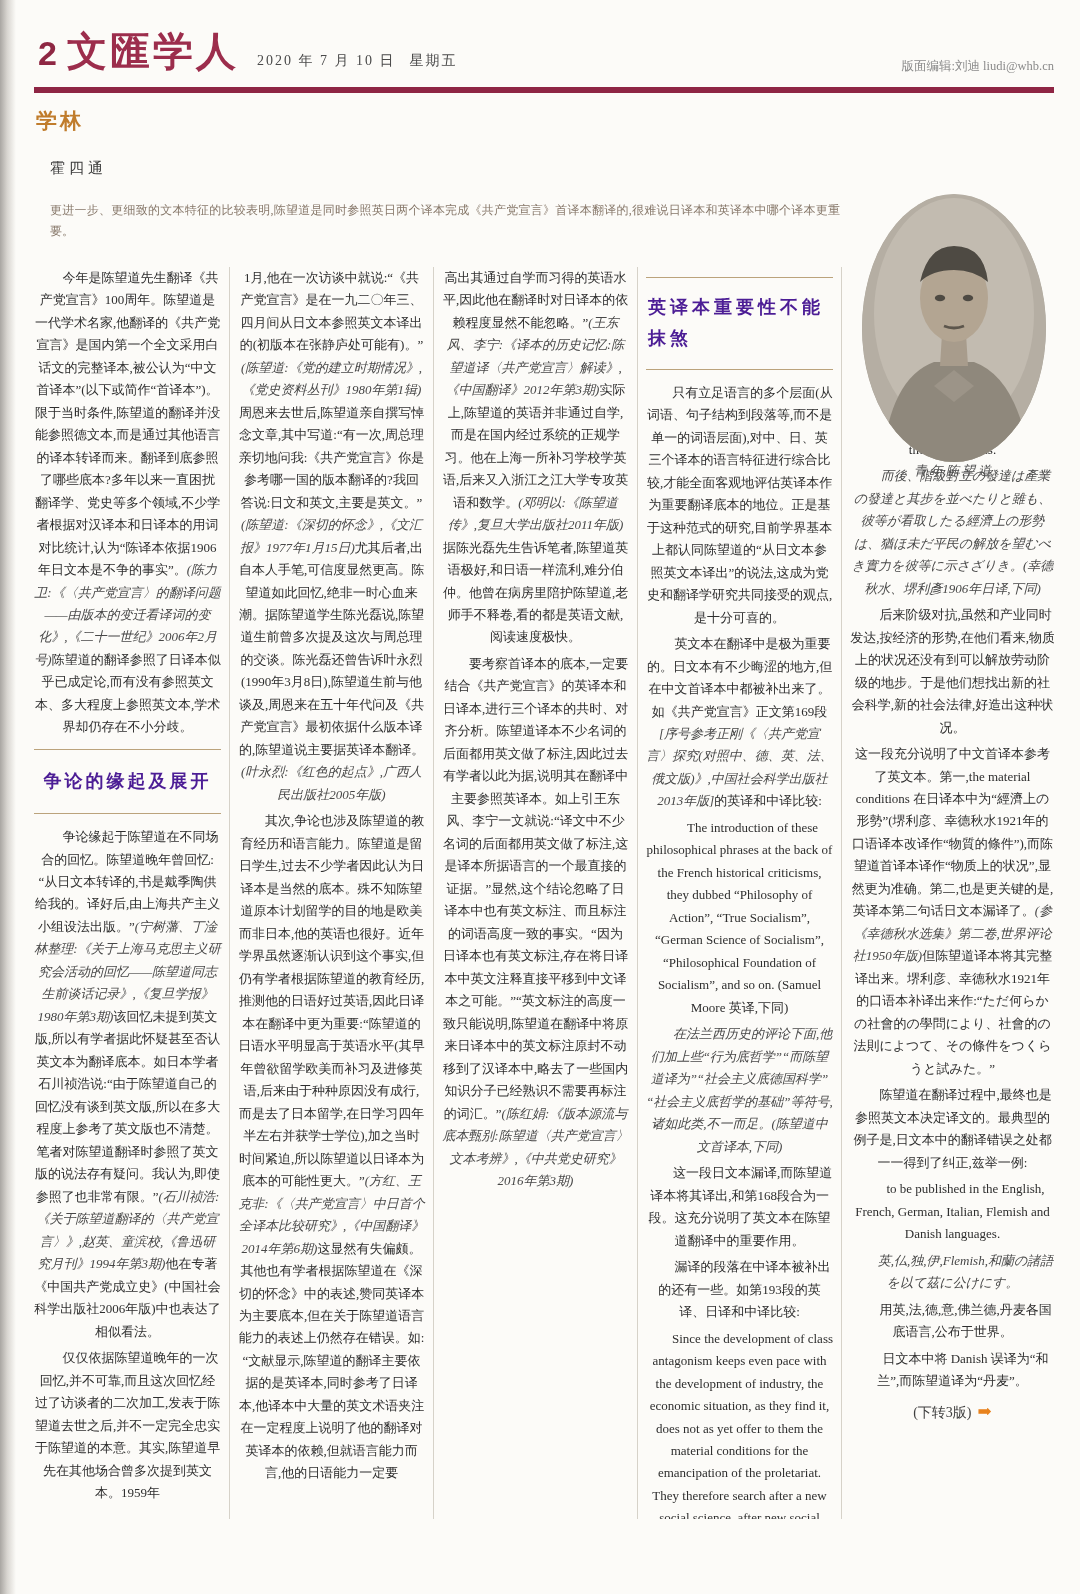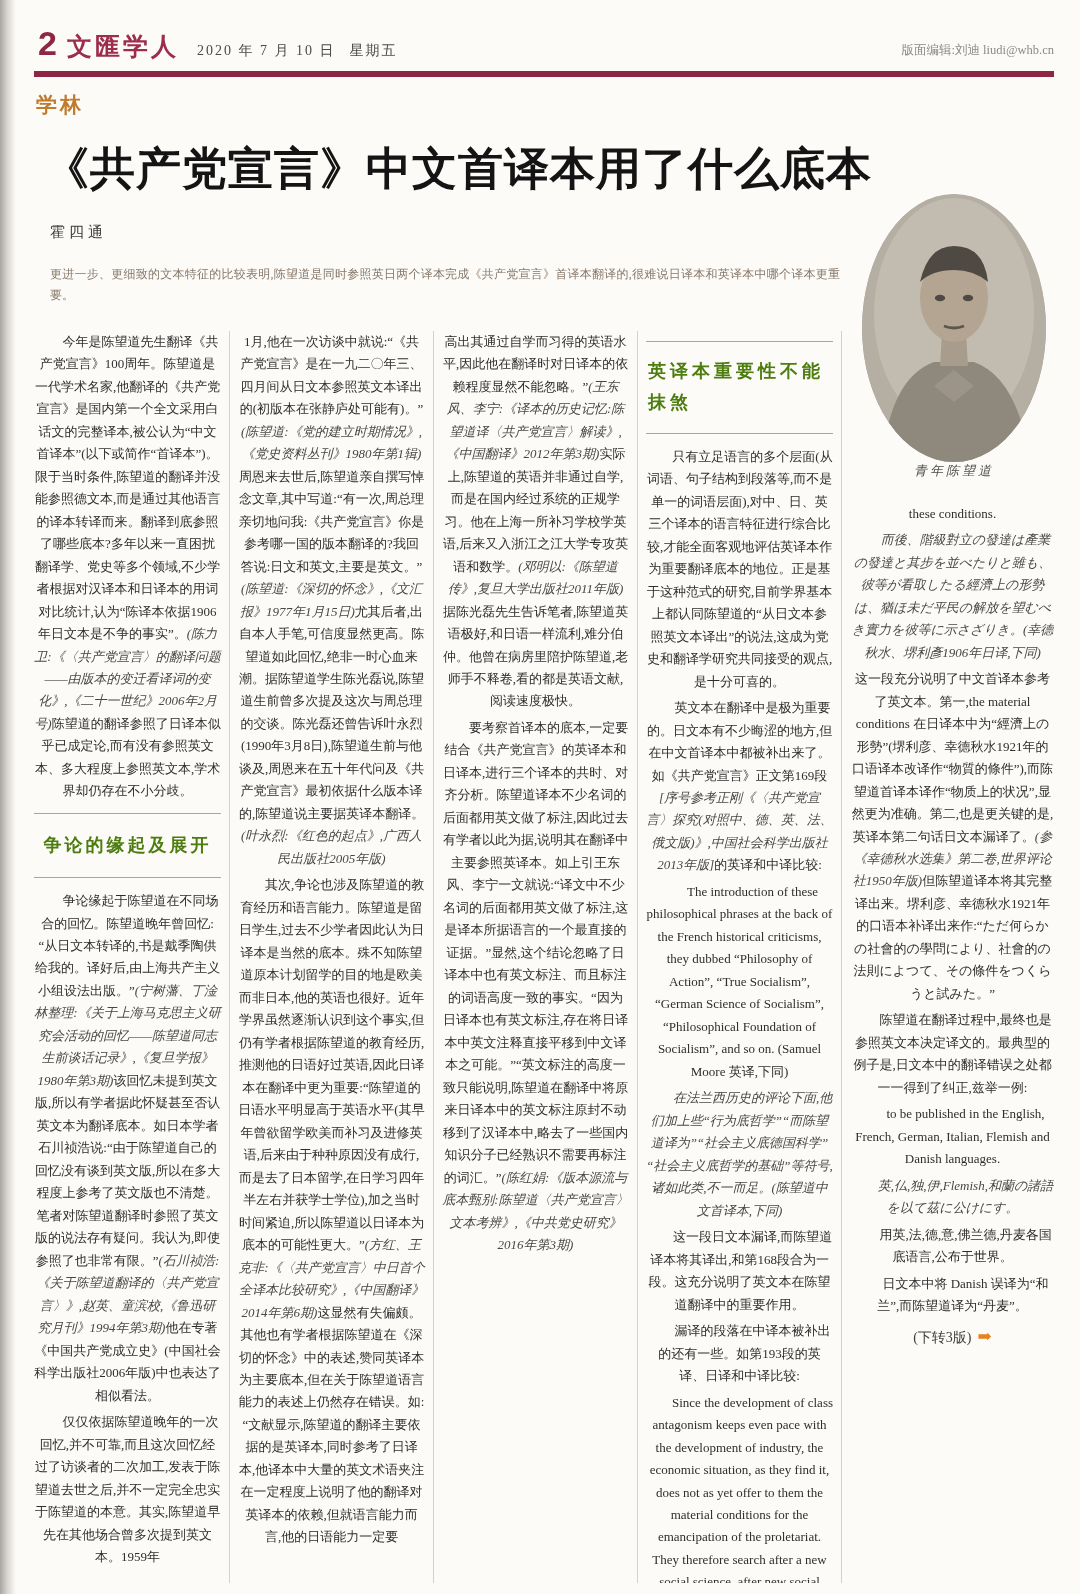--- a/index.html
+++ b/index.html
@@ -12,7 +12,7 @@
   .hdr{display:flex;justify-content:space-between;align-items:flex-end;margin-left:4px;}
   .hdr-left{display:flex;align-items:baseline;}
   .page-num{font-size:34px;font-weight:bold;color:#8e2743;font-family:"Liberation Sans",sans-serif;}
-  .masthead{font-size:25px;font-weight:bold;color:#9c2d4c;margin-left:10px;letter-spacing:3px;}
+  .masthead{font-size:40px;font-weight:bold;color:#9c2d4c;margin-left:10px;letter-spacing:3px;}
   .dateline{font-size:14px;color:#4a4a4a;margin-left:18px;letter-spacing:2px;}
   .weekday{font-size:14px;color:#4a4a4a;margin-left:14px;letter-spacing:2px;}
   .editor{font-size:12.5px;color:#8a8a8a;padding-bottom:4px;}

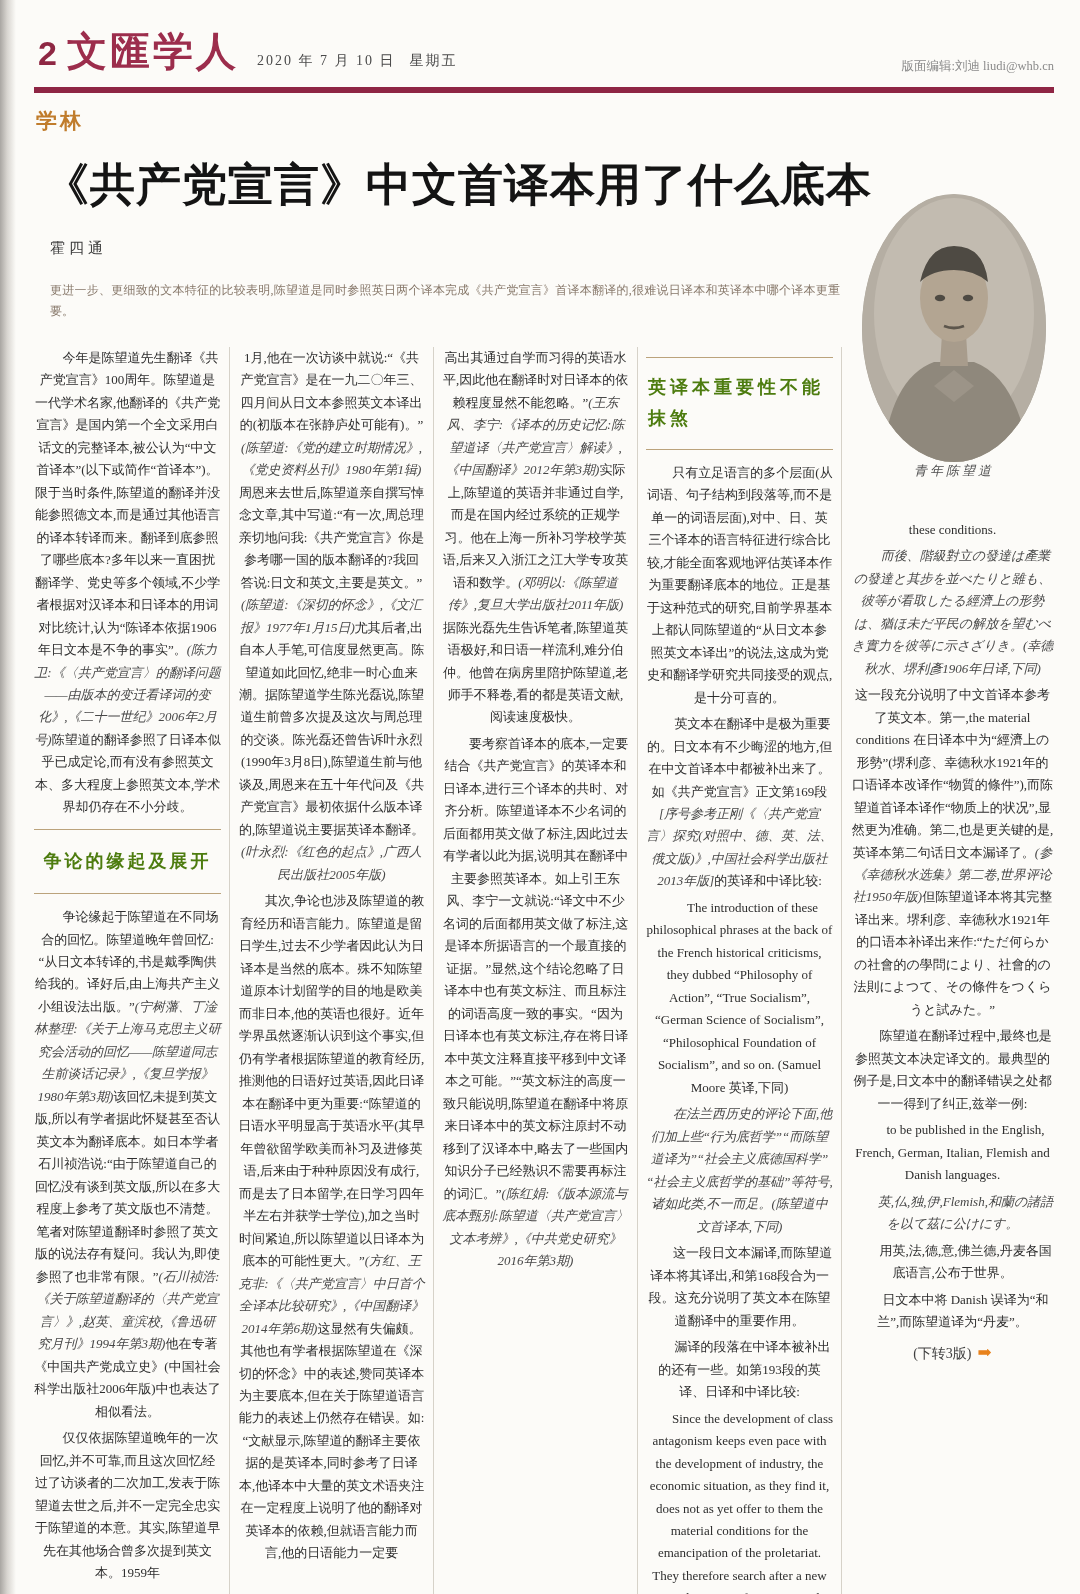--- a/index.html
+++ b/index.html
@@ -64,7 +64,6 @@
   <div class="rule"></div>
   <div class="section-tag">学林</div>
 
-  <h1 class="headline">《共产党宣言》中文首译本用了什么底本</h1>
   <div class="author">霍四通</div>
   <p class="lead">更进一步、更细致的文本特征的比较表明,陈望道是同时参照英日两个译本完成《共产党宣言》首译本翻译的,很难说日译本和英译本中哪个译本更重要。</p>
 

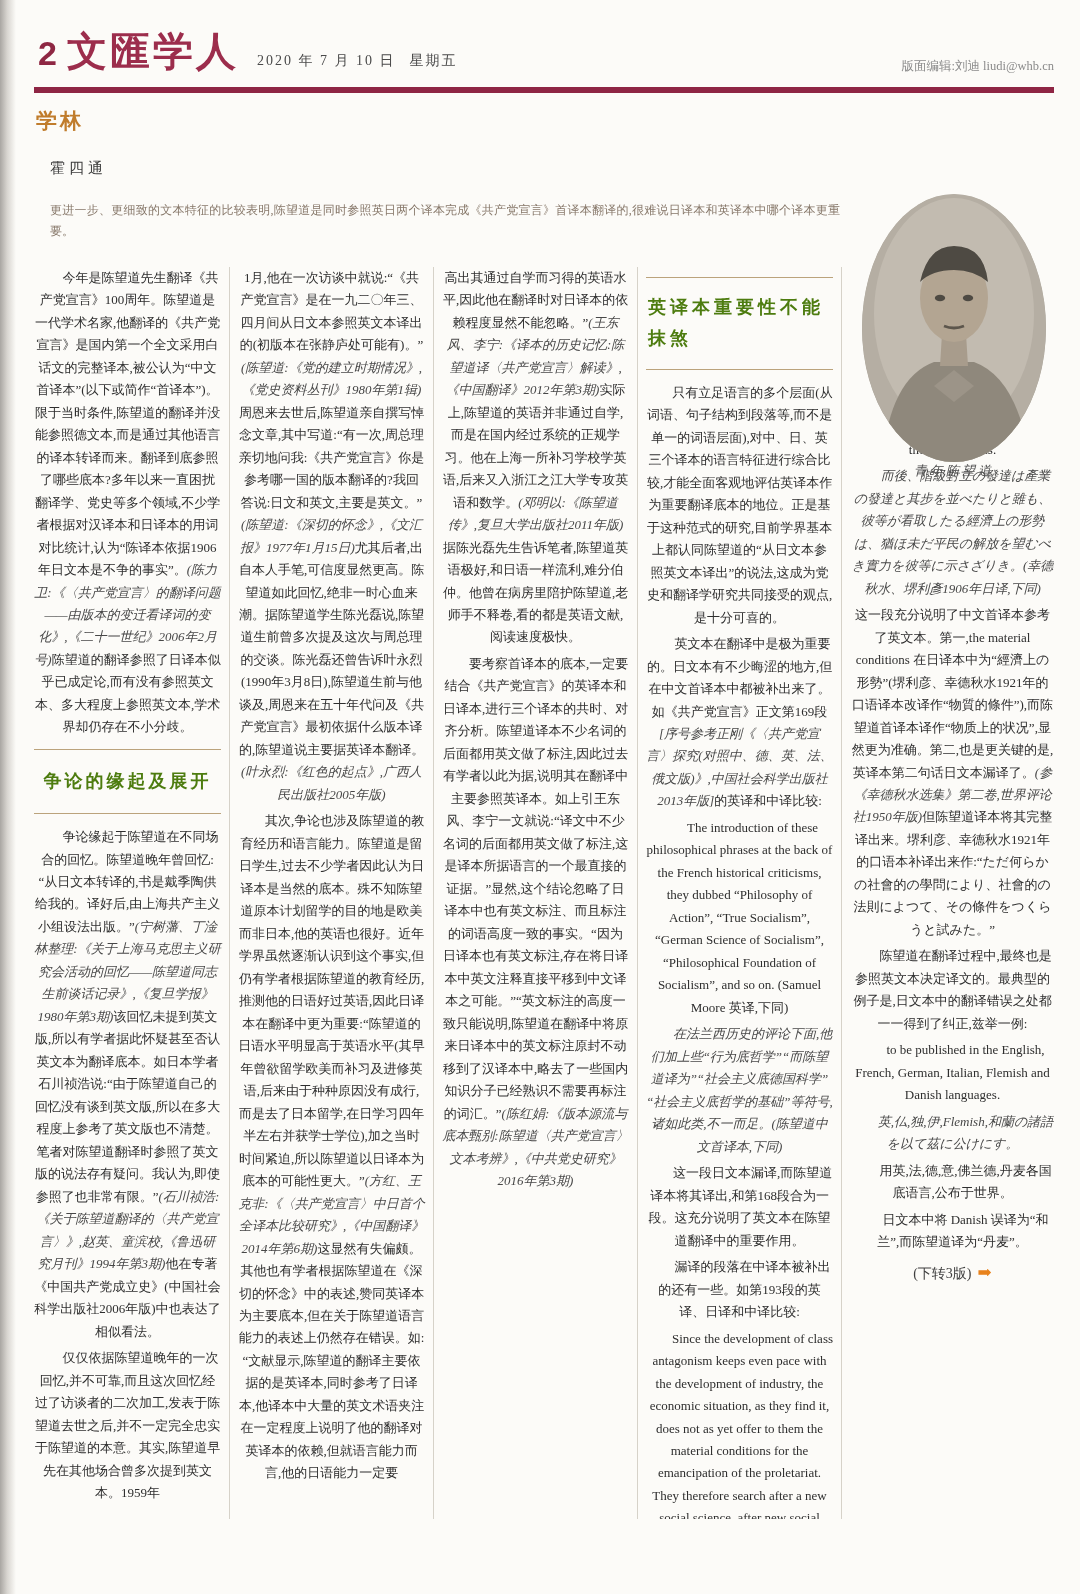--- a/index.html
+++ b/index.html
@@ -39,7 +39,7 @@
   .cite,.cite-para{font-style:italic;color:#474747;}
   .en{font-family:"Liberation Serif",serif;}
   .section-head{border-top:1px solid #bba37c;border-bottom:1px solid #bba37c;text-align:center;
-       font-size:18px;letter-spacing:3px;color:#4d7c0f;padding:16px 0;margin:10px 0 12px;
+       font-size:18px;letter-spacing:3px;color:#4c1d95;padding:16px 0;margin:10px 0 12px;
        font-weight:bold;text-indent:0 !important;}
   .section-head.left{text-align:left;line-height:1.75;padding:14px 2px;letter-spacing:4px;}
   .continued{text-align:right;margin-top:16px;font-size:14px;color:#3e3e3e;text-indent:0 !important;}

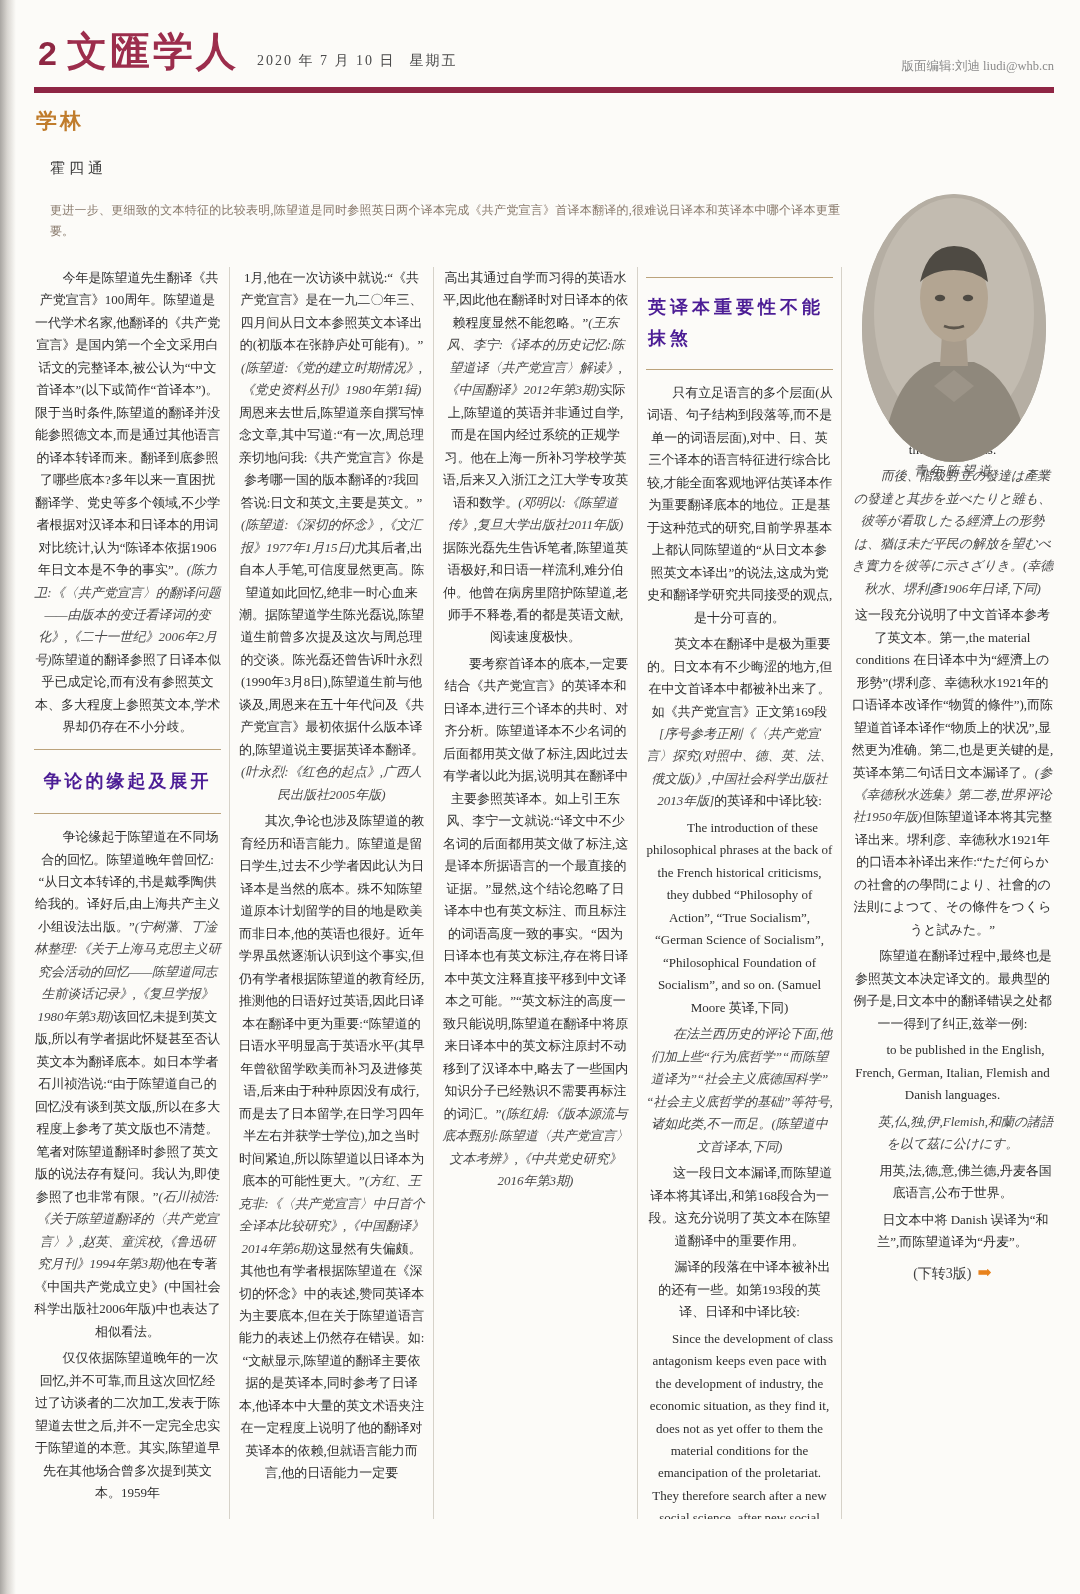--- a/index.html
+++ b/index.html
@@ -118,6 +118,7 @@
     <section class="col last">
       <p class="en noindent">these conditions.</p>
       <p class="cite-para">而後、階級對立の發達は產業の發達と其步を並べたりと雖も、彼等が看取したる經濟上の形勢は、猶ほ未だ平民の解放を望むべき實力を彼等に示さざりき。(幸德秋水、堺利彥1906年日译,下同)</p>
+      <p><span>后来阶级对抗,虽然和产业同时发达,按经济的形势,在他们看来,物质上的状况还没有到可以解放劳动阶级的地步。于是他们想找出新的社会科学,新的社会法律,好造出这种状况。</span></p>
       <p class="noindent"><span>这一段充分说明了中文首译本参考了英文本。第一,the material conditions 在日译本中为“經濟上の形勢”(堺利彦、幸德秋水1921年的口语译本改译作“物質的條件”),而陈望道首译本译作“物质上的状况”,显然更为准确。第二,也是更关键的是,英译本第二句话日文本漏译了。</span><span class="cite">(参《幸德秋水选集》第二卷,世界评论社1950年版)</span><span>但陈望道译本将其完整译出来。堺利彦、幸德秋水1921年的口语本补译出来作:“ただ何らかの社會的の學問により、社會的の法則によつて、その條件をつくらうと試みた。”</span></p>
       <p><span>陈望道在翻译过程中,最终也是参照英文本决定译文的。最典型的例子是,日文本中的翻译错误之处都一一得到了纠正,兹举一例:</span></p>
       <p class="en">to be published in the English, French, German, Italian, Flemish and Danish languages.</p>

